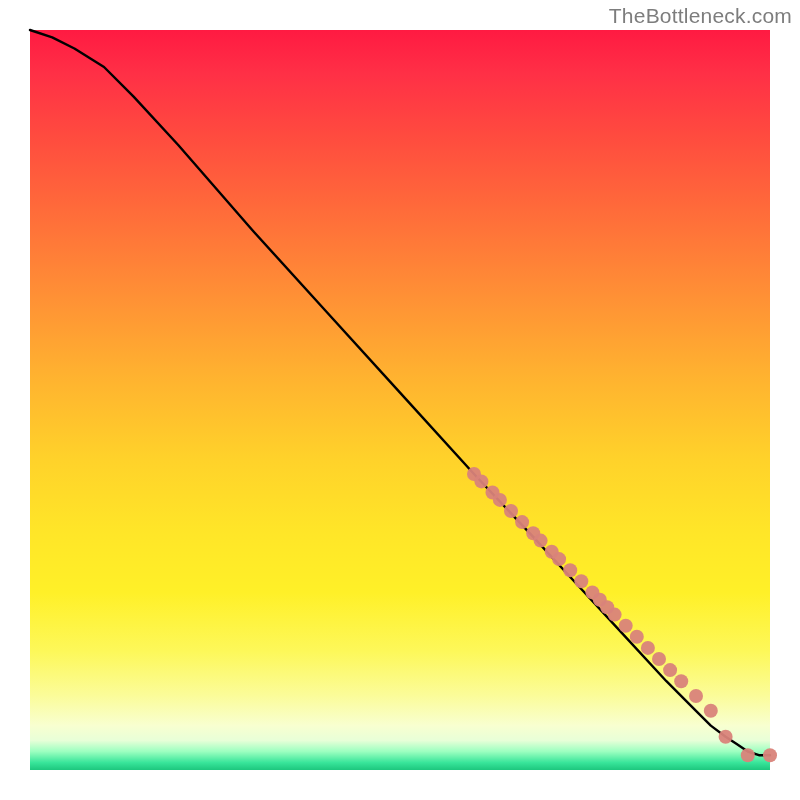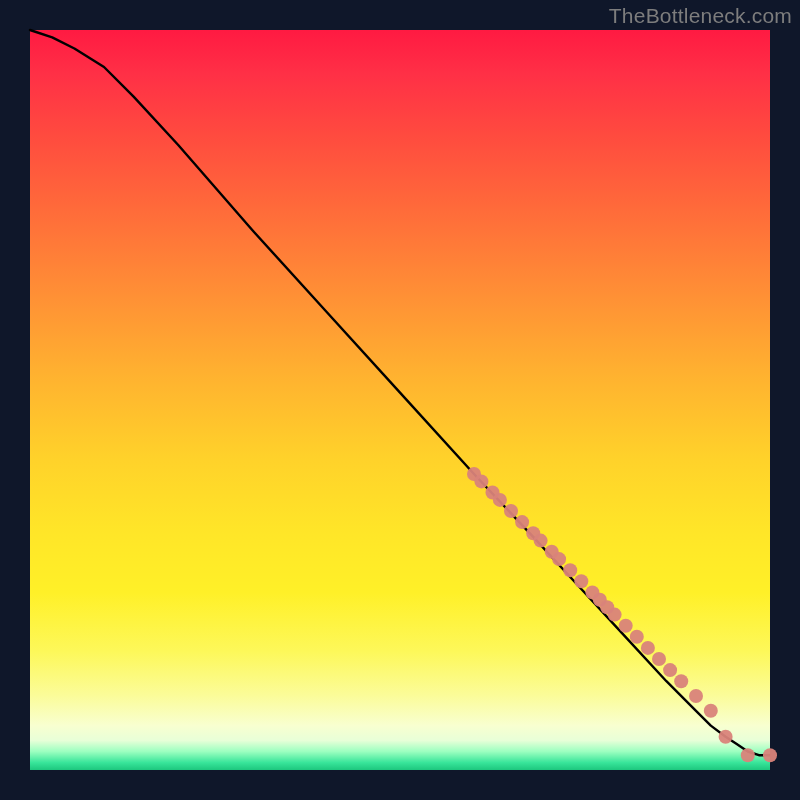--- a/index.html
+++ b/index.html
@@ -15,7 +15,7 @@
     position: relative;
     width: 800px;
     height: 800px;
-    background: #0f172a;
+    background: #ffffff;
   }
   .plot {
     position: absolute;

